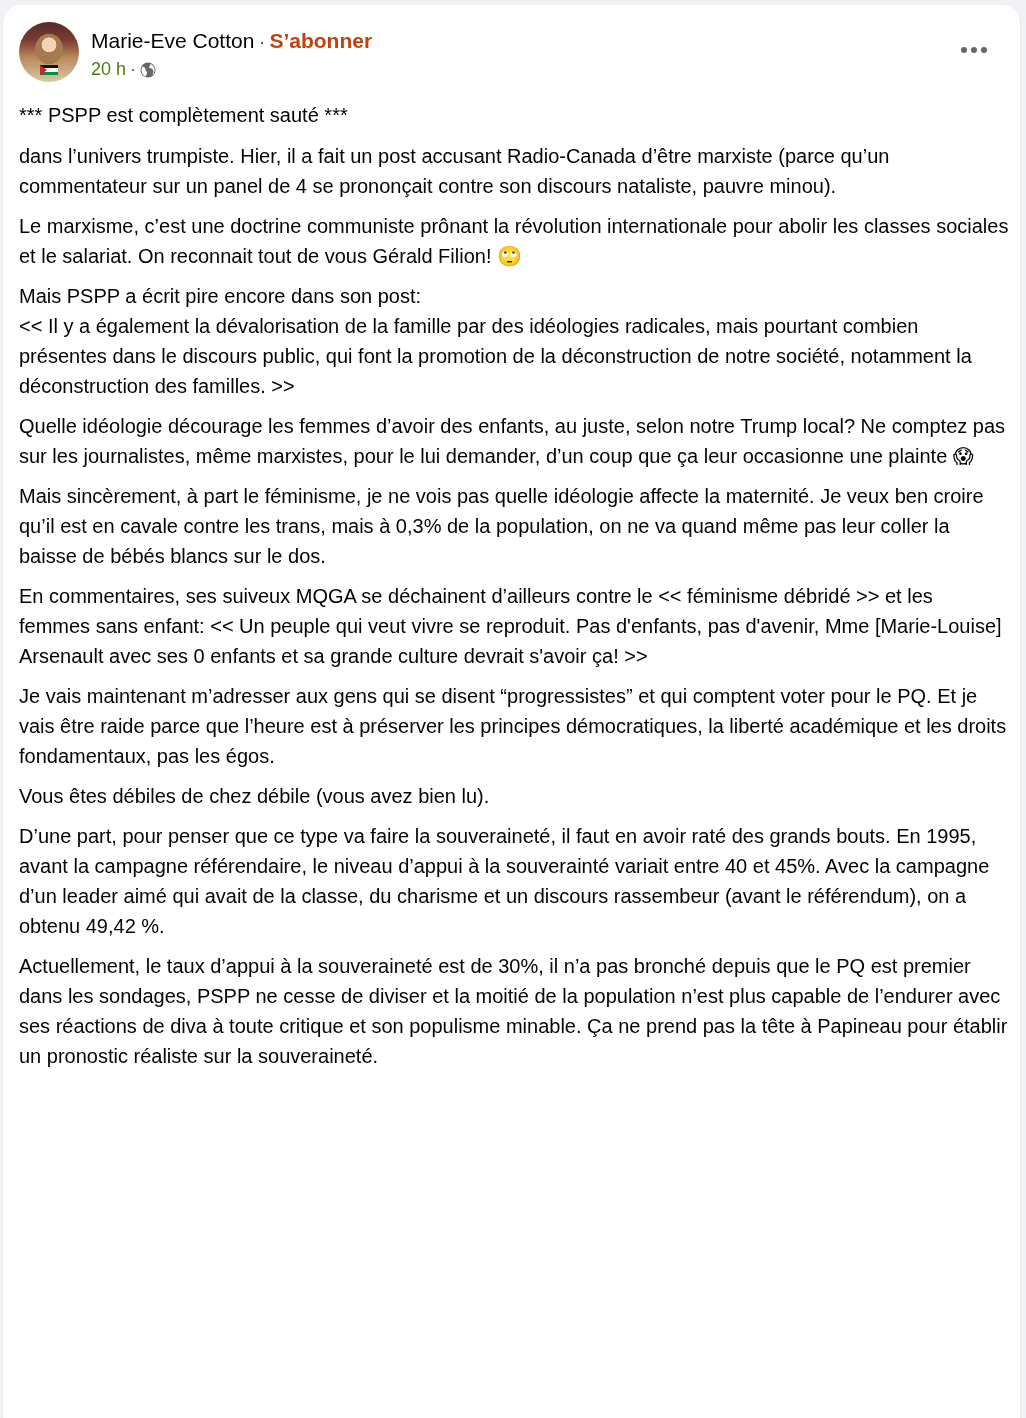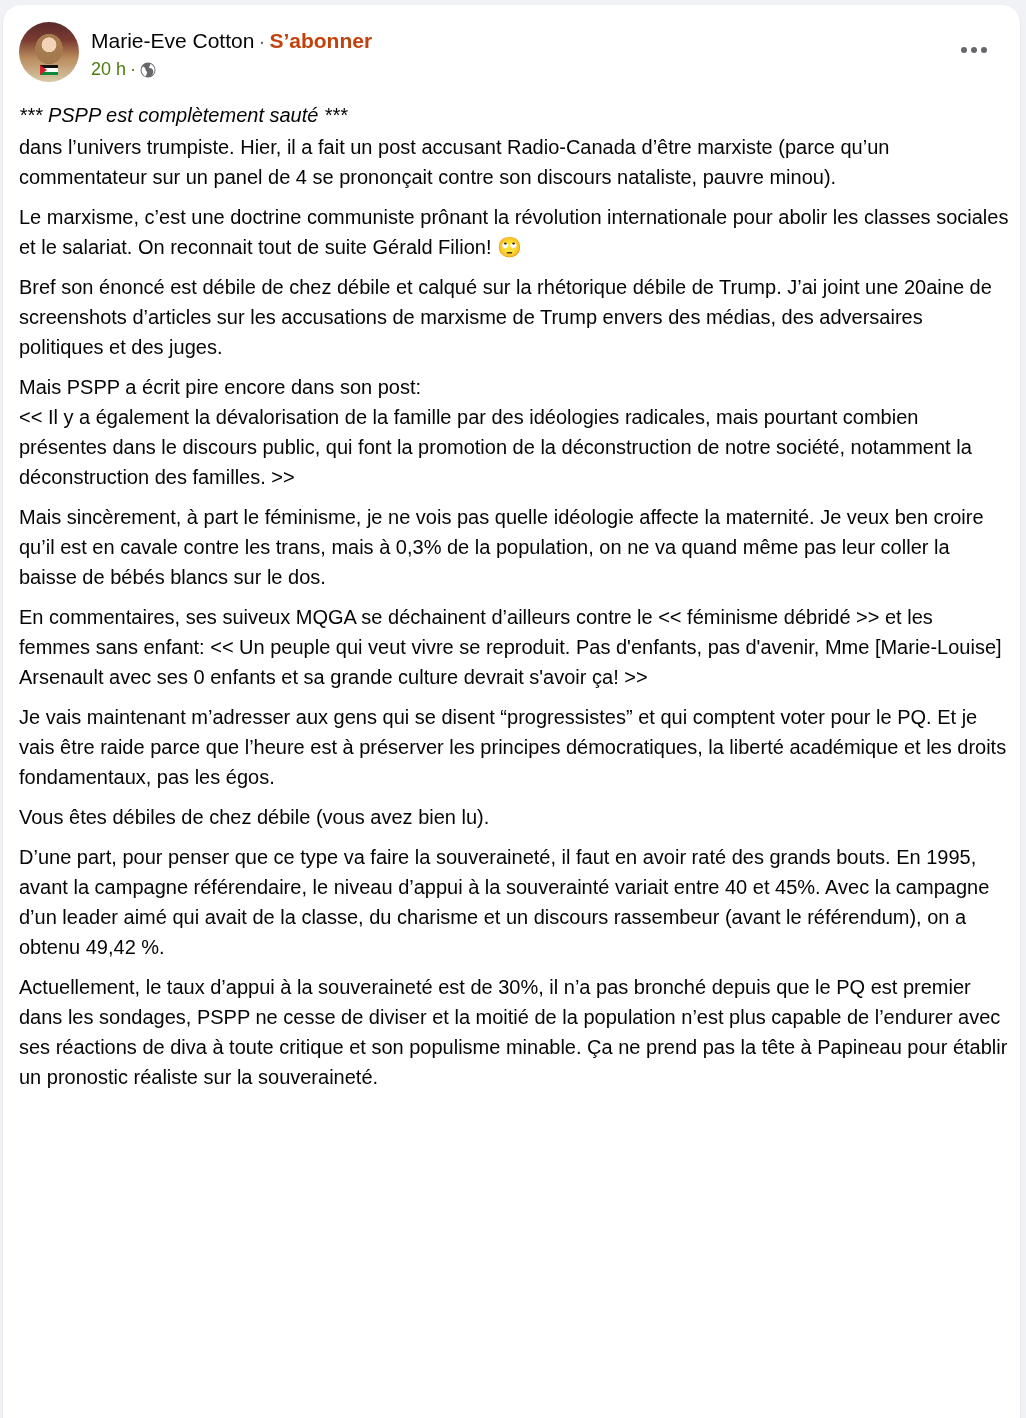--- a/index.html
+++ b/index.html
@@ -133,7 +133,7 @@
     margin: 0 0 10px 0;
     white-space: pre-wrap;
   }
-  .body p.title { margin-bottom: 2px; font-style: italic; }
+  .body p.title { margin-bottom: 11px; }
 </style>
 </head>
 <body>

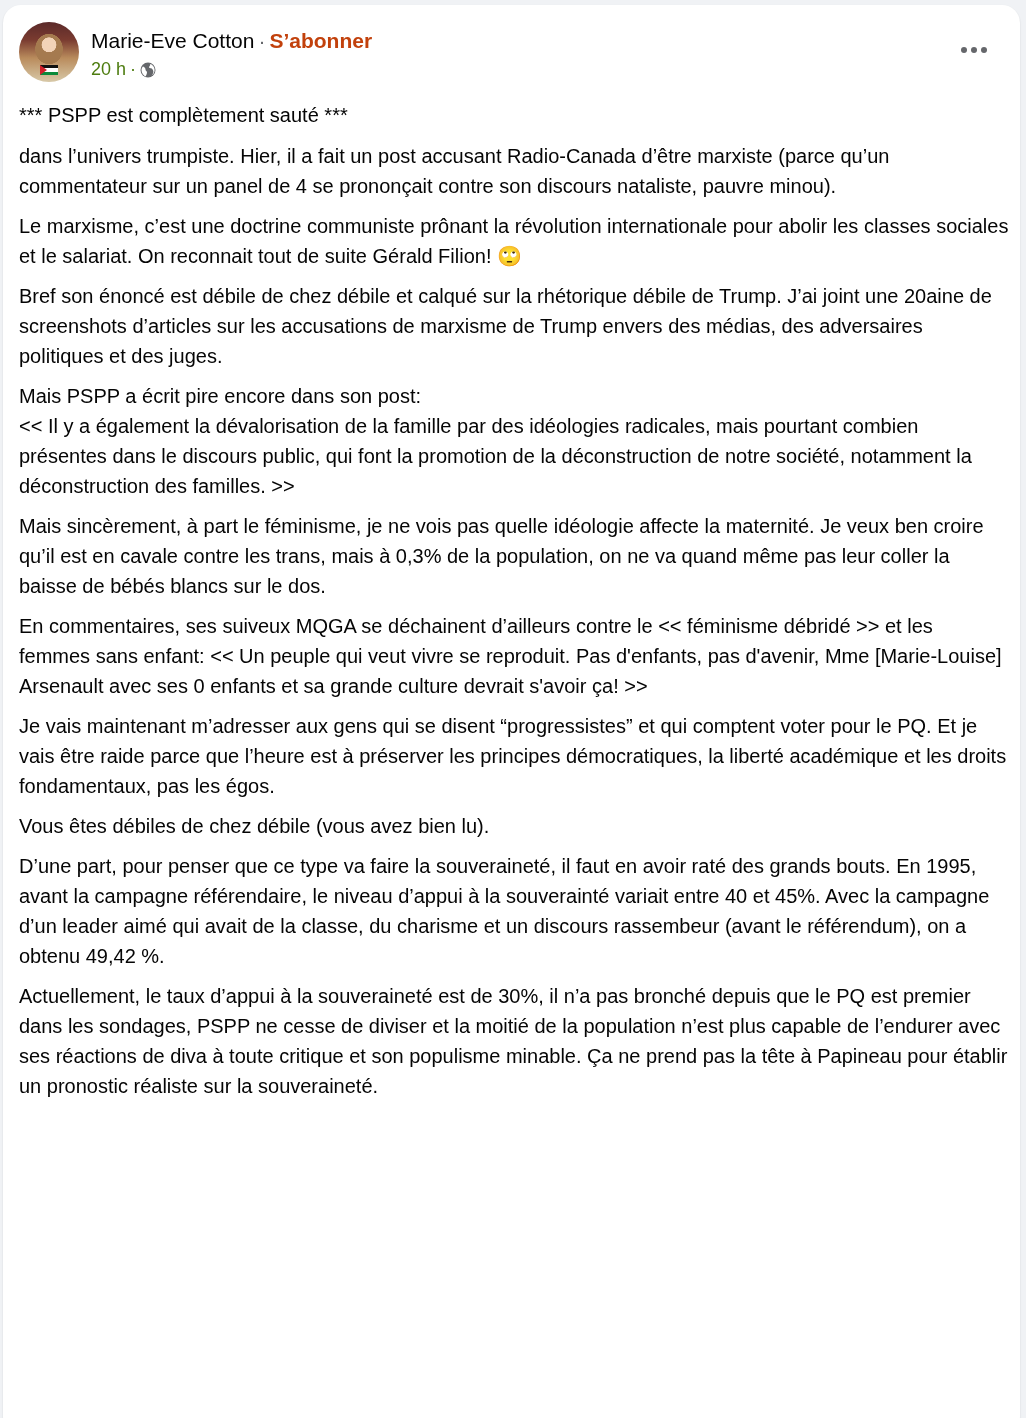--- a/index.html
+++ b/index.html
@@ -167,7 +167,7 @@
   <div class="body">
     <p class="title">*** PSPP est complètement sauté ***</p>
     <p>dans l’univers trumpiste. Hier, il a fait un post accusant Radio-Canada d’être marxiste (parce qu’un commentateur sur un panel de 4 se prononçait contre son discours nataliste, pauvre minou).</p>
-    <p>Le marxisme, c’est une doctrine communiste prônant la révolution internationale pour abolir les classes sociales et le salariat. On reconnait tout de suite Gérald Filion! 🙄</p>
+    <p>Le marxisme, c’est une doctrine communiste prônant la révolution internationale pour abolir les classes sociales et le salariat. On reconnait tout de vous Gérald Filion! 🙄</p>
     <p>Bref son énoncé est débile de chez débile et calqué sur la rhétorique débile de Trump. J’ai joint une 20aine de screenshots d’articles sur les accusations de marxisme de Trump envers des médias, des adversaires politiques et des juges.</p>
     <p>Mais PSPP a écrit pire encore dans son post:
 &lt;&lt; Il y a également la dévalorisation de la famille par des idéologies radicales, mais pourtant combien présentes dans le discours public, qui font la promotion de la déconstruction de notre société, notamment la déconstruction des familles. &gt;&gt;</p>

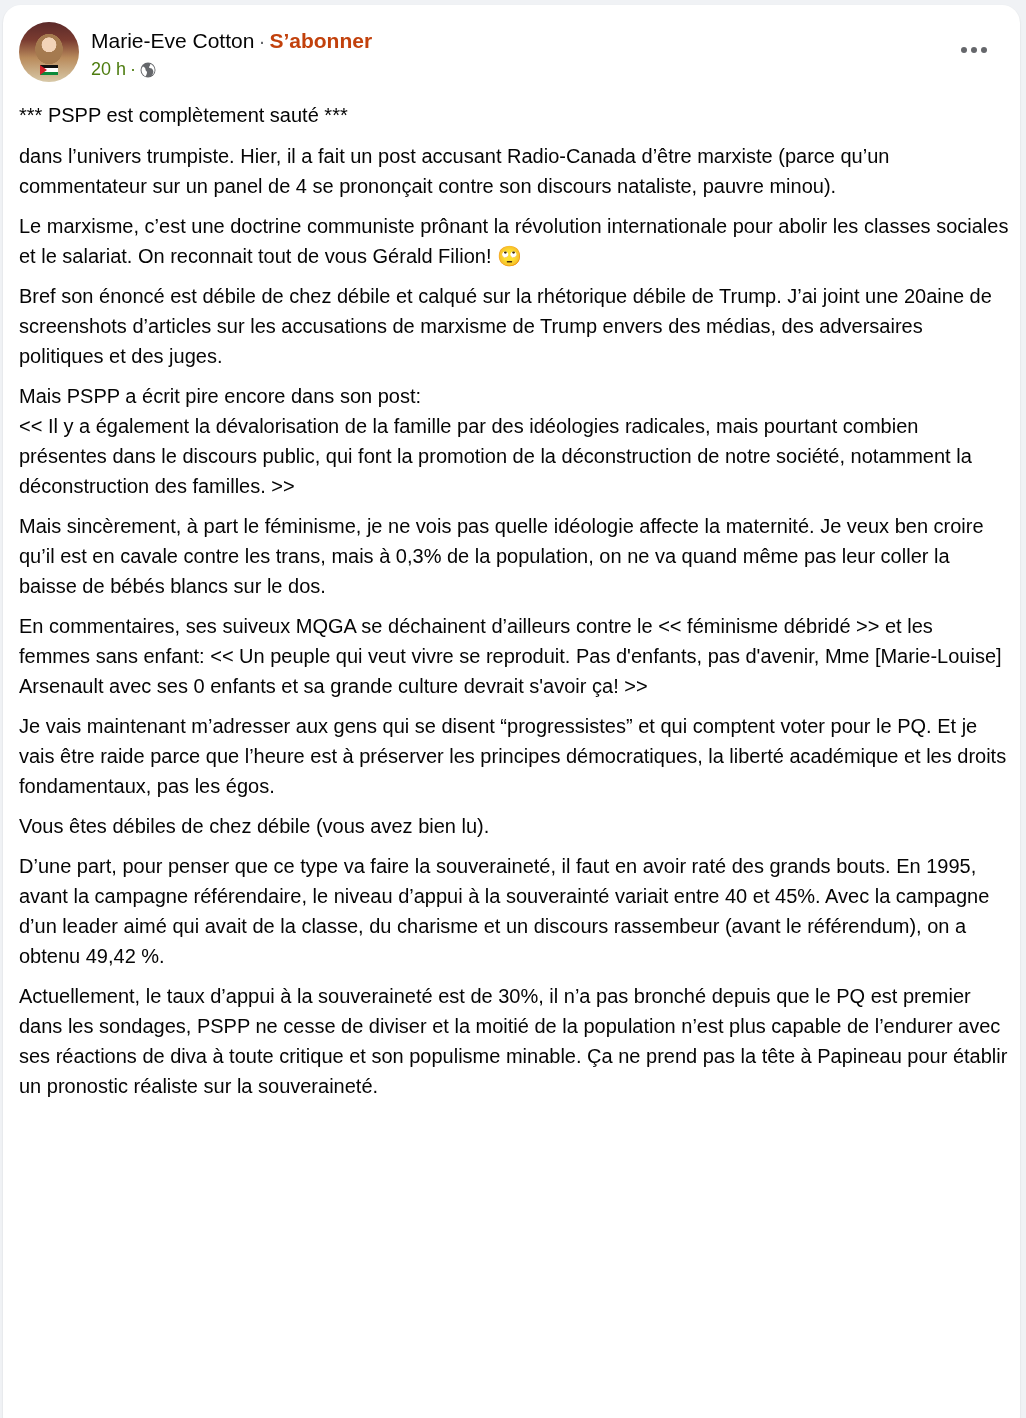--- a/index.html
+++ b/index.html
@@ -168,7 +168,6 @@
     <p class="title">*** PSPP est complètement sauté ***</p>
     <p>dans l’univers trumpiste. Hier, il a fait un post accusant Radio-Canada d’être marxiste (parce qu’un commentateur sur un panel de 4 se prononçait contre son discours nataliste, pauvre minou).</p>
     <p>Le marxisme, c’est une doctrine communiste prônant la révolution internationale pour abolir les classes sociales et le salariat. On reconnait tout de vous Gérald Filion! 🙄</p>
-    <p>Bref son énoncé est débile de chez débile et calqué sur la rhétorique débile de Trump. J’ai joint une 20aine de screenshots d’articles sur les accusations de marxisme de Trump envers des médias, des adversaires politiques et des juges.</p>
     <p>Mais PSPP a écrit pire encore dans son post:
 &lt;&lt; Il y a également la dévalorisation de la famille par des idéologies radicales, mais pourtant combien présentes dans le discours public, qui font la promotion de la déconstruction de notre société, notamment la déconstruction des familles. &gt;&gt;</p>
     <p>Mais sincèrement, à part le féminisme, je ne vois pas quelle idéologie affecte la maternité. Je veux ben croire qu’il est en cavale contre les trans, mais à 0,3% de la population, on ne va quand même pas leur coller la baisse de bébés blancs sur le dos.</p>

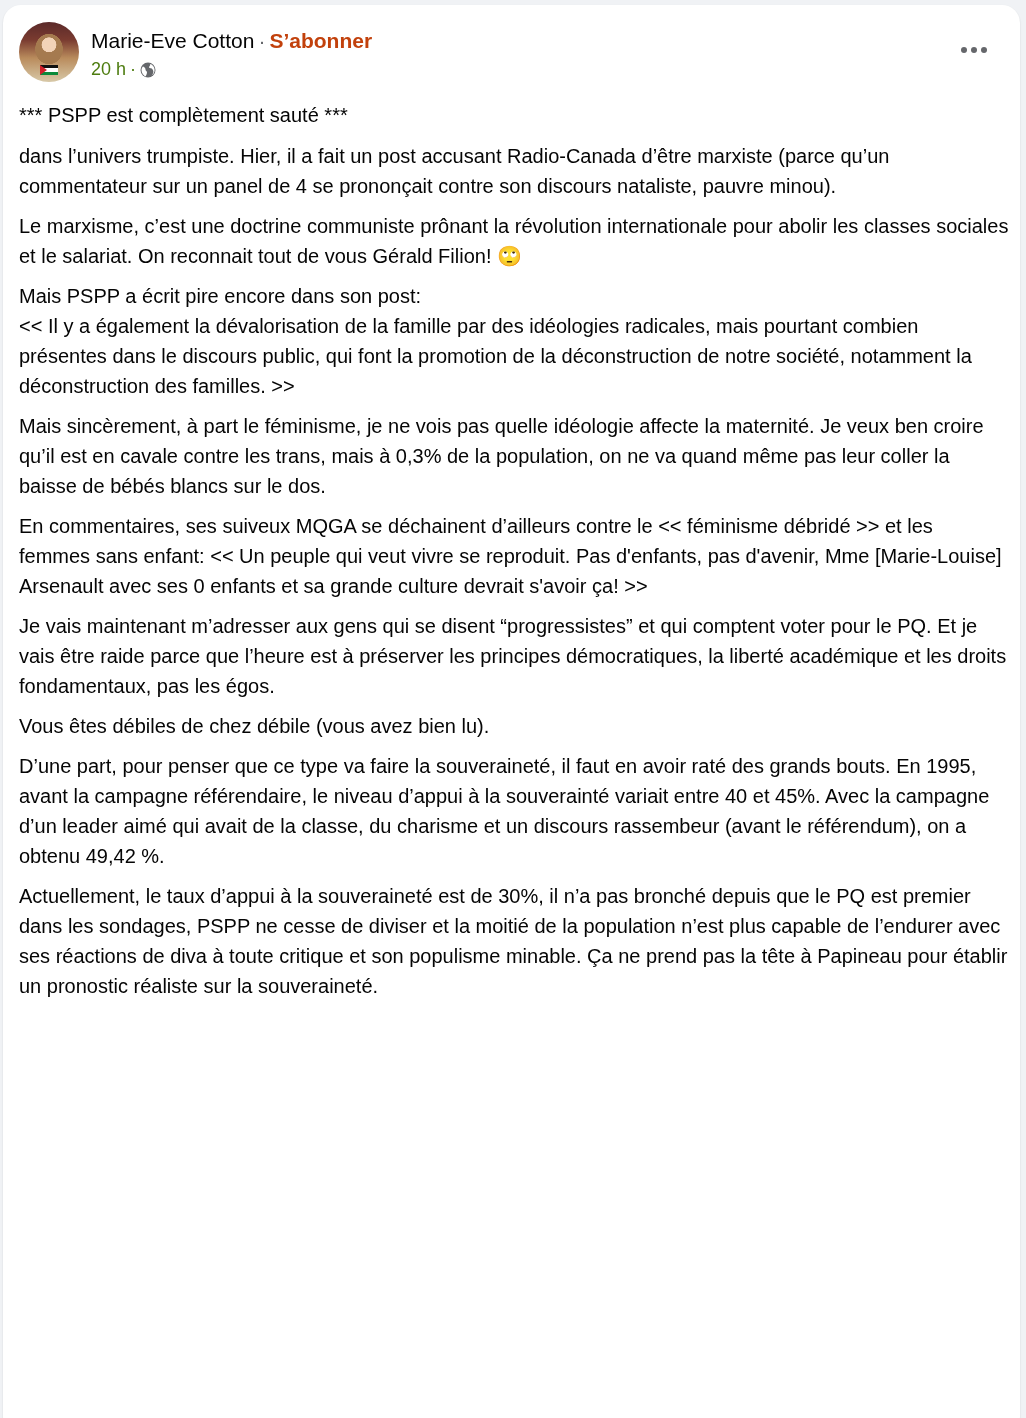--- a/index.html
+++ b/index.html
@@ -170,6 +170,7 @@
     <p>Le marxisme, c’est une doctrine communiste prônant la révolution internationale pour abolir les classes sociales et le salariat. On reconnait tout de vous Gérald Filion! 🙄</p>
     <p>Mais PSPP a écrit pire encore dans son post:
 &lt;&lt; Il y a également la dévalorisation de la famille par des idéologies radicales, mais pourtant combien présentes dans le discours public, qui font la promotion de la déconstruction de notre société, notamment la déconstruction des familles. &gt;&gt;</p>
+    <p>Quelle idéologie décourage les femmes d’avoir des enfants, au juste, selon notre Trump local? Ne comptez pas sur les journalistes, même marxistes, pour le lui demander, d’un coup que ça leur occasionne une plainte 😱</p>
     <p>Mais sincèrement, à part le féminisme, je ne vois pas quelle idéologie affecte la maternité. Je veux ben croire qu’il est en cavale contre les trans, mais à 0,3% de la population, on ne va quand même pas leur coller la baisse de bébés blancs sur le dos.</p>
     <p>En commentaires, ses suiveux MQGA se déchainent d’ailleurs contre le &lt;&lt; féminisme débridé &gt;&gt; et les femmes sans enfant: &lt;&lt; Un peuple qui veut vivre se reproduit. Pas d'enfants, pas d'avenir, Mme [Marie-Louise] Arsenault avec ses 0 enfants et sa grande culture devrait s'avoir ça! &gt;&gt;</p>
     <p>Je vais maintenant m’adresser aux gens qui se disent “progressistes” et qui comptent voter pour le PQ. Et je vais être raide parce que l’heure est à préserver les principes démocratiques, la liberté académique et les droits fondamentaux, pas les égos.</p>

